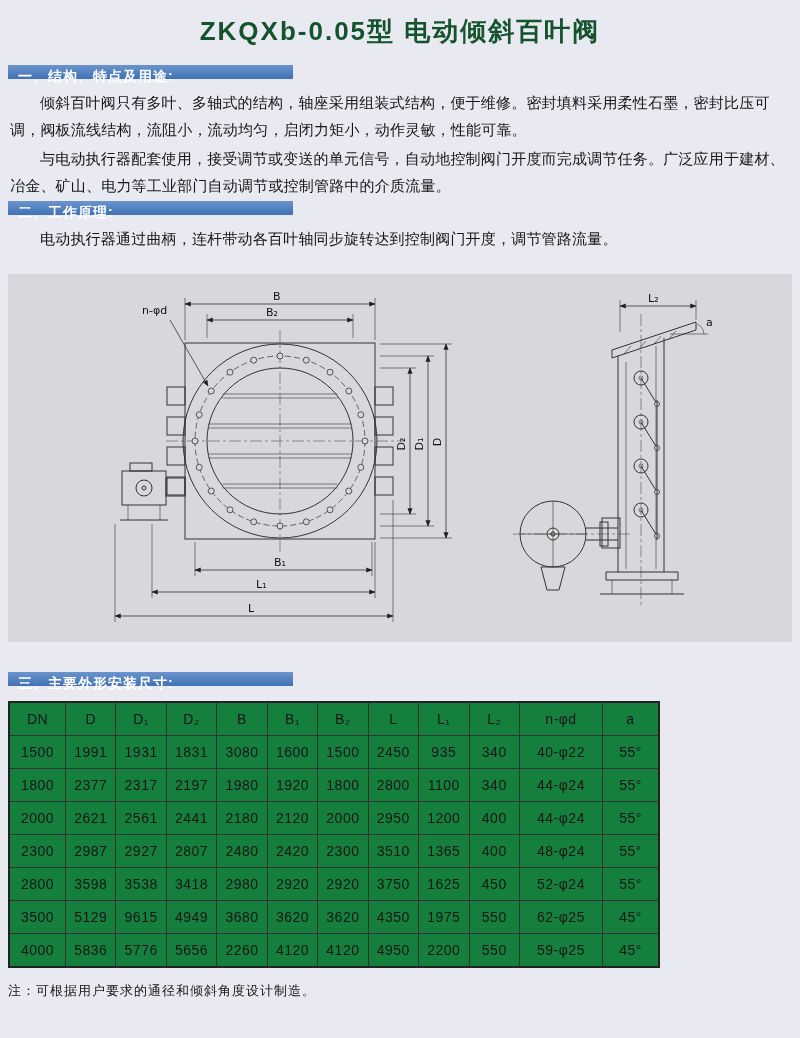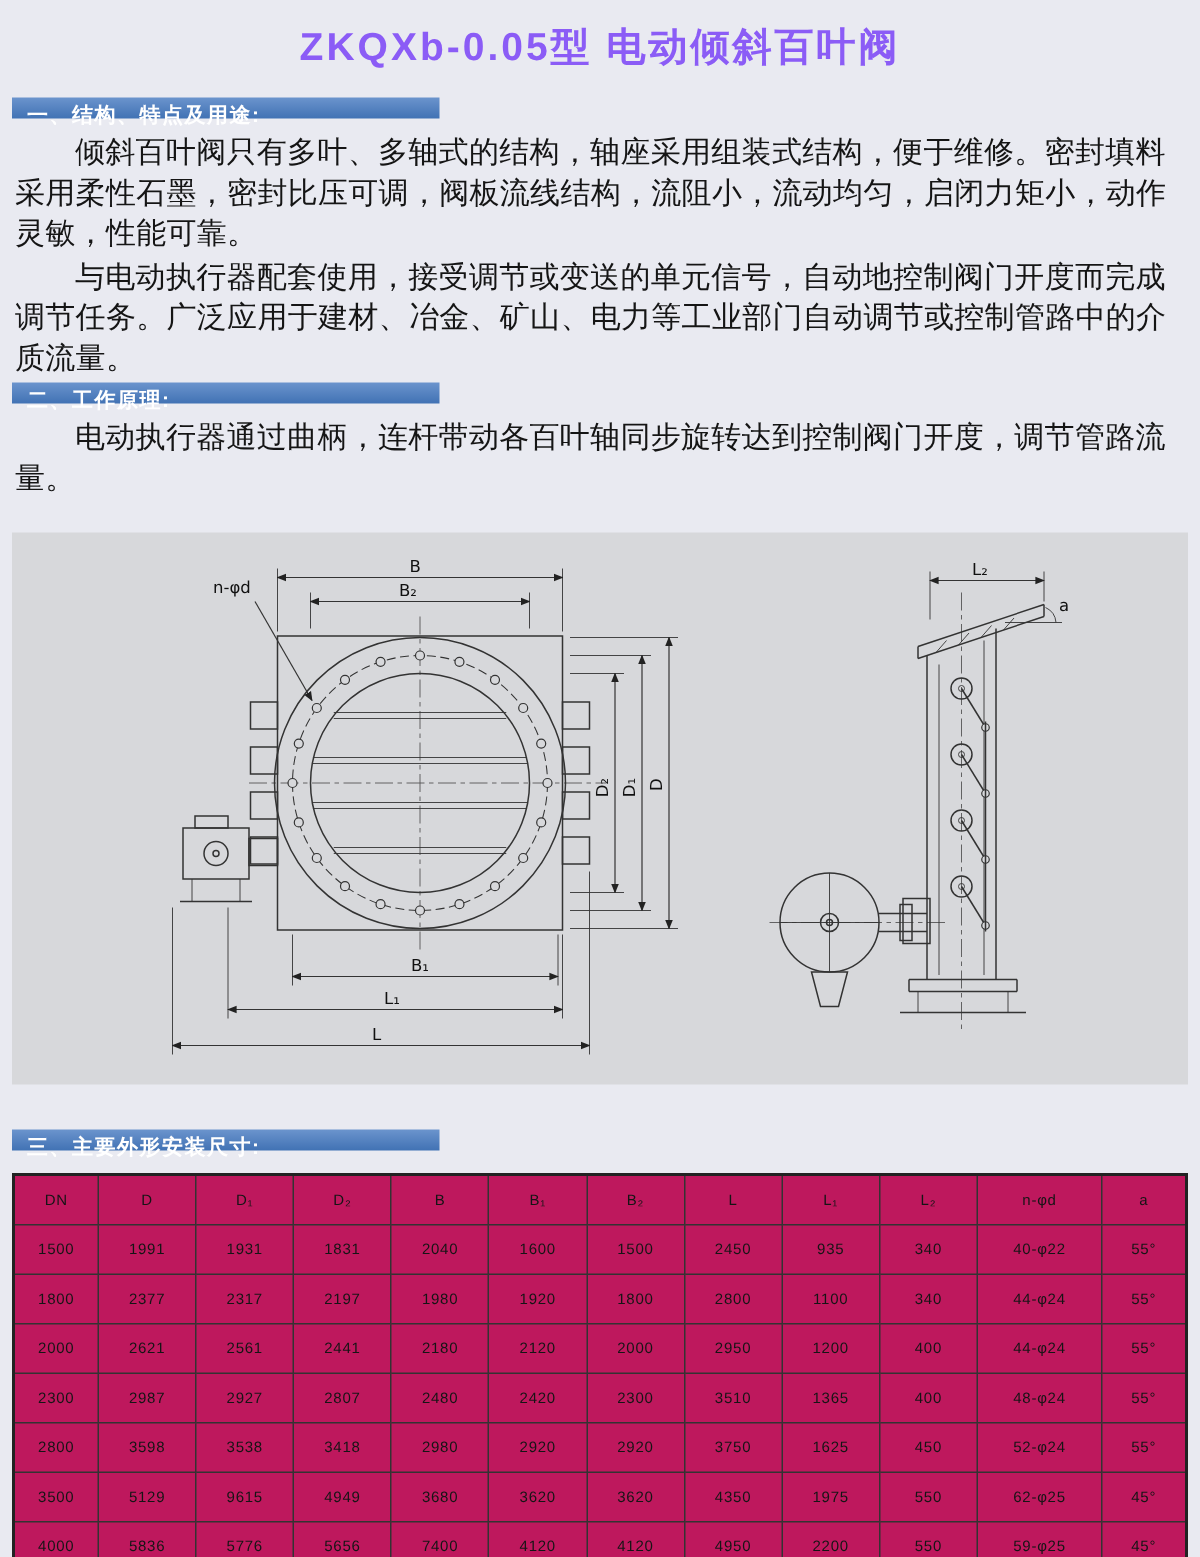--- a/index.html
+++ b/index.html
@@ -5,7 +5,7 @@
   html,body{margin:0;padding:0;}
   body{width:800px;height:1038px;background:#e9eaf1;font-family:"Liberation Sans","DejaVu Sans",sans-serif;color:#151515;}
   .page{width:800px;height:1038px;padding:8px 8px 0;box-sizing:border-box;overflow:hidden;}
-  .title{margin:6px 0 16px;text-align:center;font-size:26px;font-weight:bold;letter-spacing:2px;color:#8b5cf6;}
+  .title{margin:6px 0 16px;text-align:center;font-size:26px;font-weight:bold;letter-spacing:2px;color:#14532d;}
   .section-bar{width:285px;height:14px;line-height:22px;background:linear-gradient(180deg,#6b94cd 0%,#4172b4 100%);color:#fff;font-size:14px;font-weight:bold;letter-spacing:1px;padding-left:10px;margin:0 0 10px;box-sizing:border-box;}
   .bar-2{}
   .bar-3{margin-top:30px;margin-bottom:15px;}

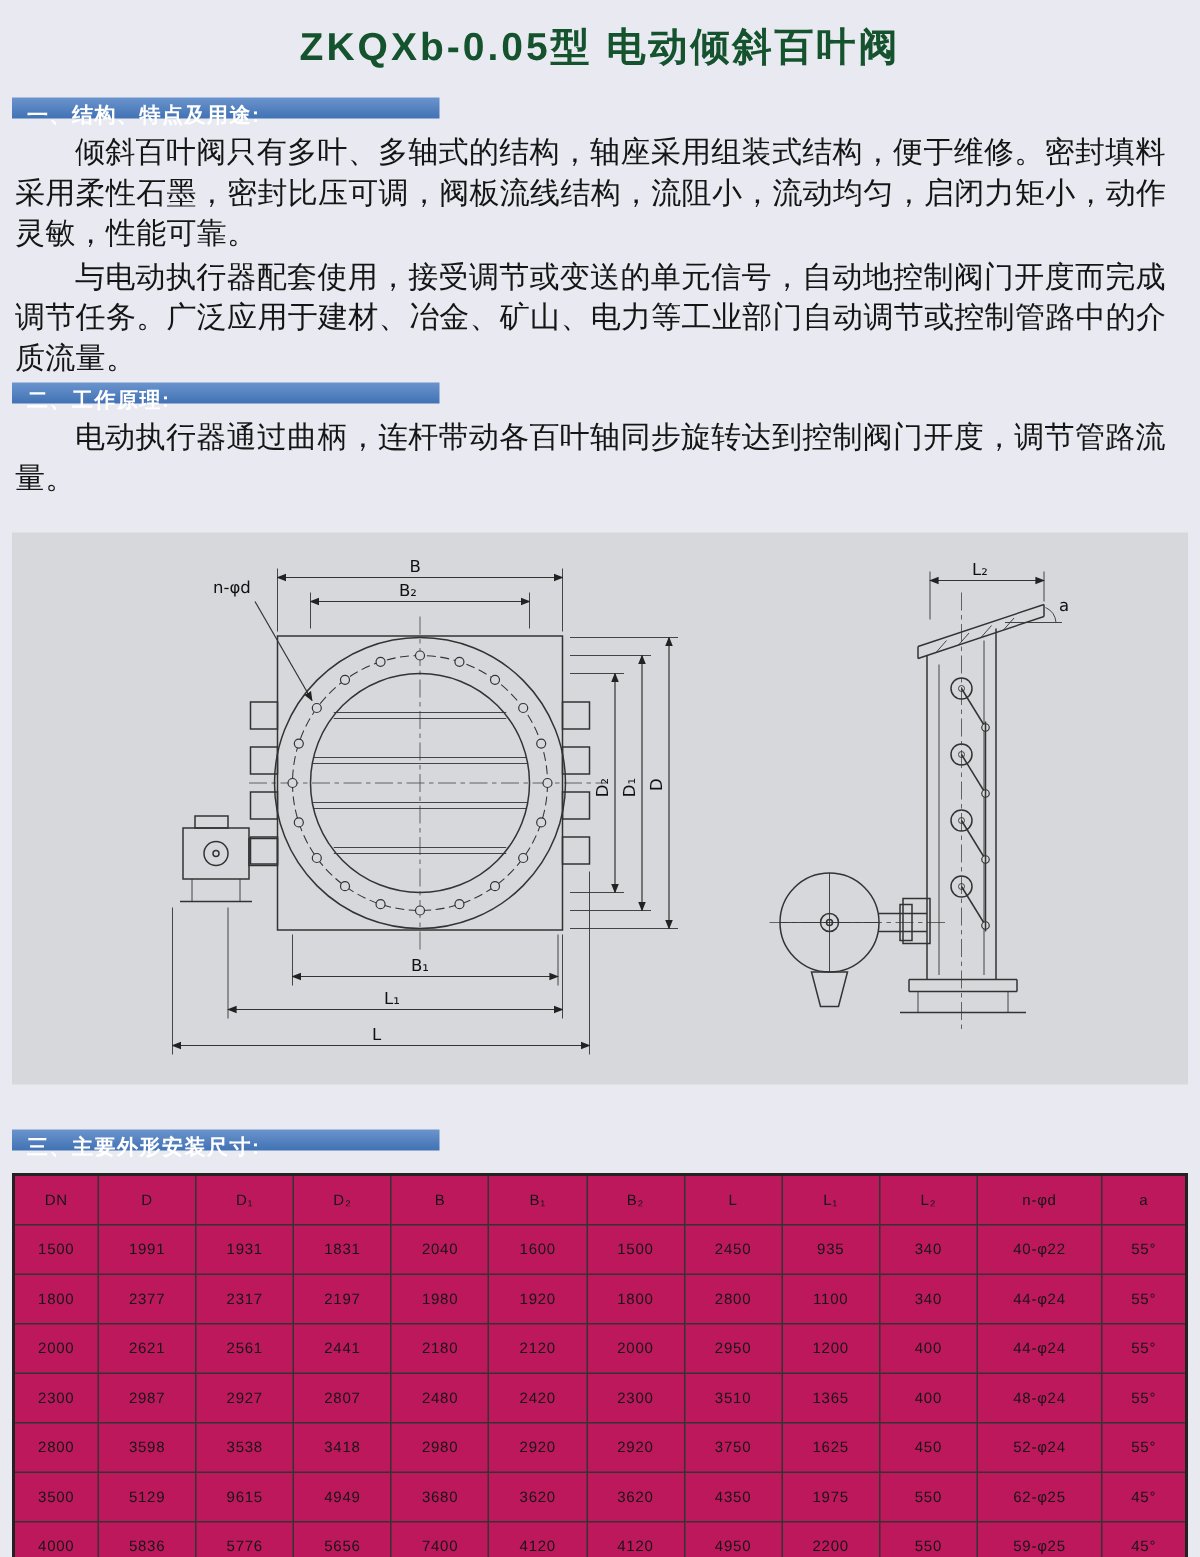--- a/index.html
+++ b/index.html
@@ -9,7 +9,7 @@
   .section-bar{width:285px;height:14px;line-height:22px;background:linear-gradient(180deg,#6b94cd 0%,#4172b4 100%);color:#fff;font-size:14px;font-weight:bold;letter-spacing:1px;padding-left:10px;margin:0 0 10px;box-sizing:border-box;}
   .bar-2{}
   .bar-3{margin-top:30px;margin-bottom:15px;}
-  .para{font-size:20px;line-height:27px;text-indent:2em;margin:0 2px 2px;letter-spacing:0.2px;}
+  .para{font-size:15px;line-height:27px;text-indent:2em;margin:0 2px 2px;letter-spacing:0.2px;}
   .drawing-box{width:784px;height:368px;background:#d7d8db;margin-top:22px;}
   .drawing-box svg{display:block;}
   .dim-table{width:784px;border-collapse:collapse;border:2px solid #222;background:#be185d;font-size:10px;table-layout:fixed;}

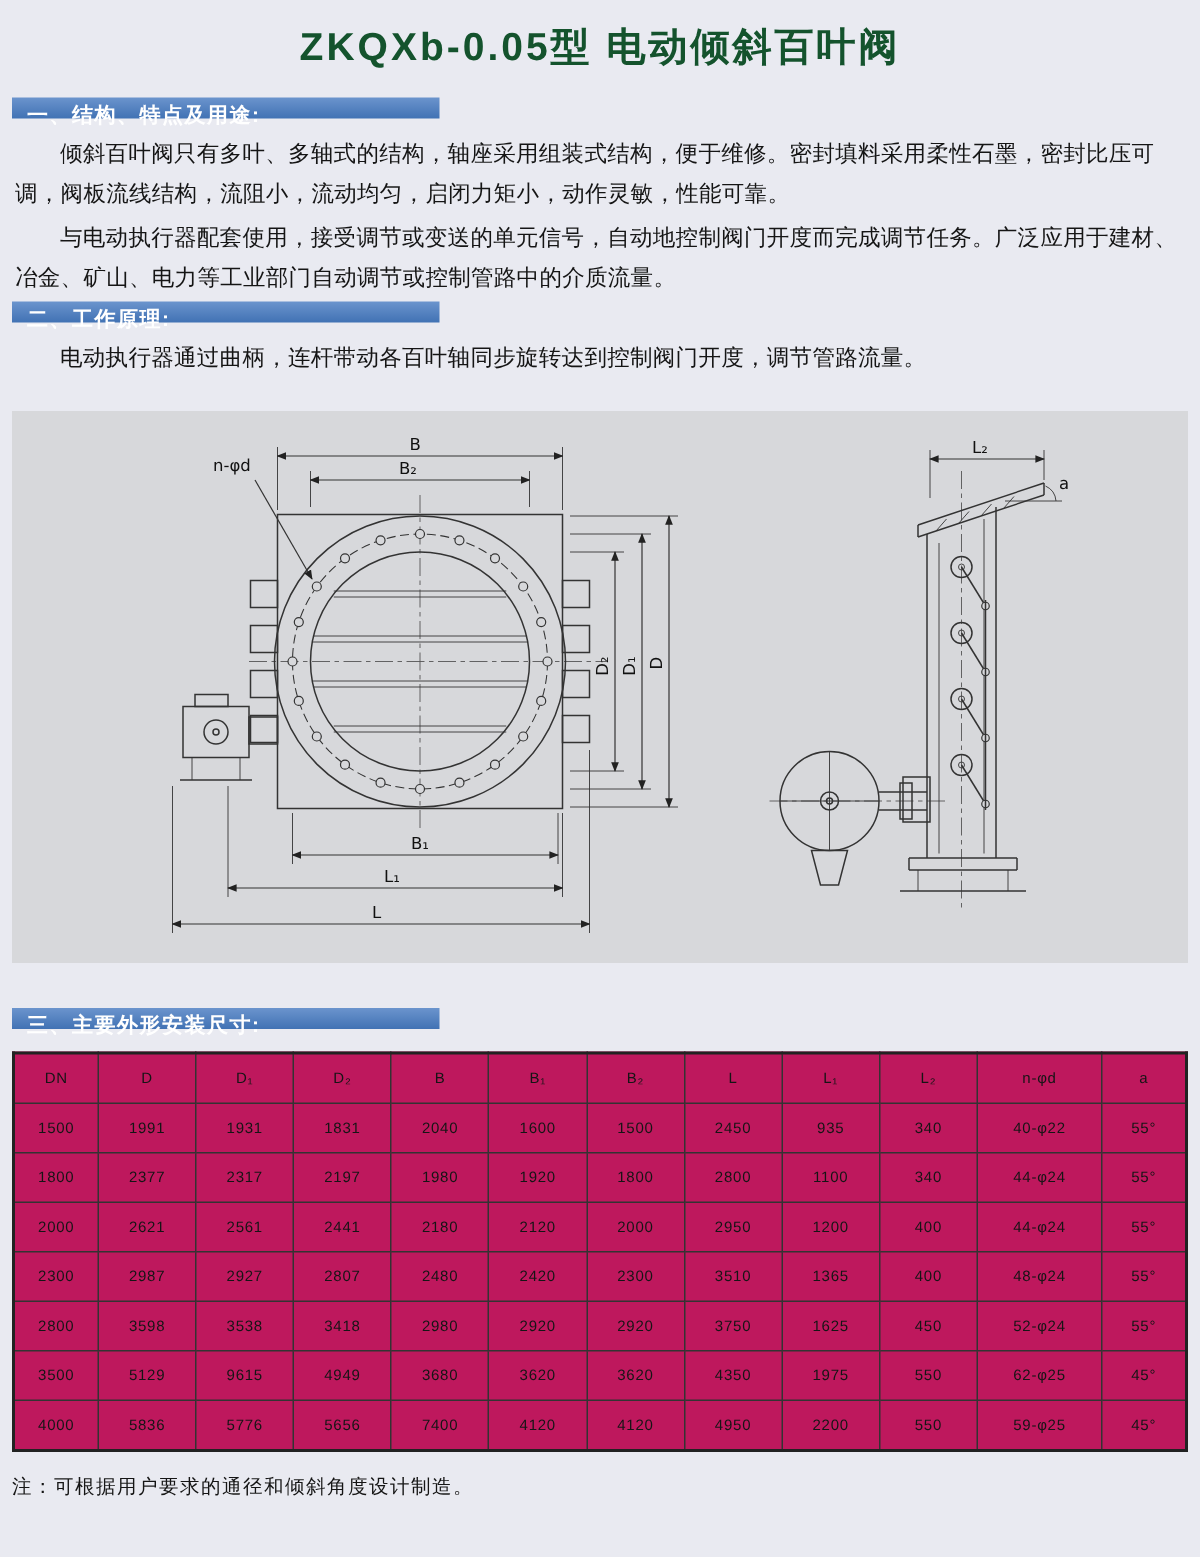--- a/index.html
+++ b/index.html
@@ -12,7 +12,7 @@
   .para{font-size:15px;line-height:27px;text-indent:2em;margin:0 2px 2px;letter-spacing:0.2px;}
   .drawing-box{width:784px;height:368px;background:#d7d8db;margin-top:22px;}
   .drawing-box svg{display:block;}
-  .dim-table{width:784px;border-collapse:collapse;border:2px solid #222;background:#be185d;font-size:10px;table-layout:fixed;}
+  .dim-table{width:652px;border-collapse:collapse;border:2px solid #222;background:#15803d;font-size:14px;table-layout:fixed;}
   .dim-table th,.dim-table td{border:1px solid #333;height:32px;text-align:center;font-weight:normal;padding:0;letter-spacing:0.5px;}
   .dim-table th:nth-child(1){width:55px;}
   .dim-table th:nth-child(11){width:82px;}

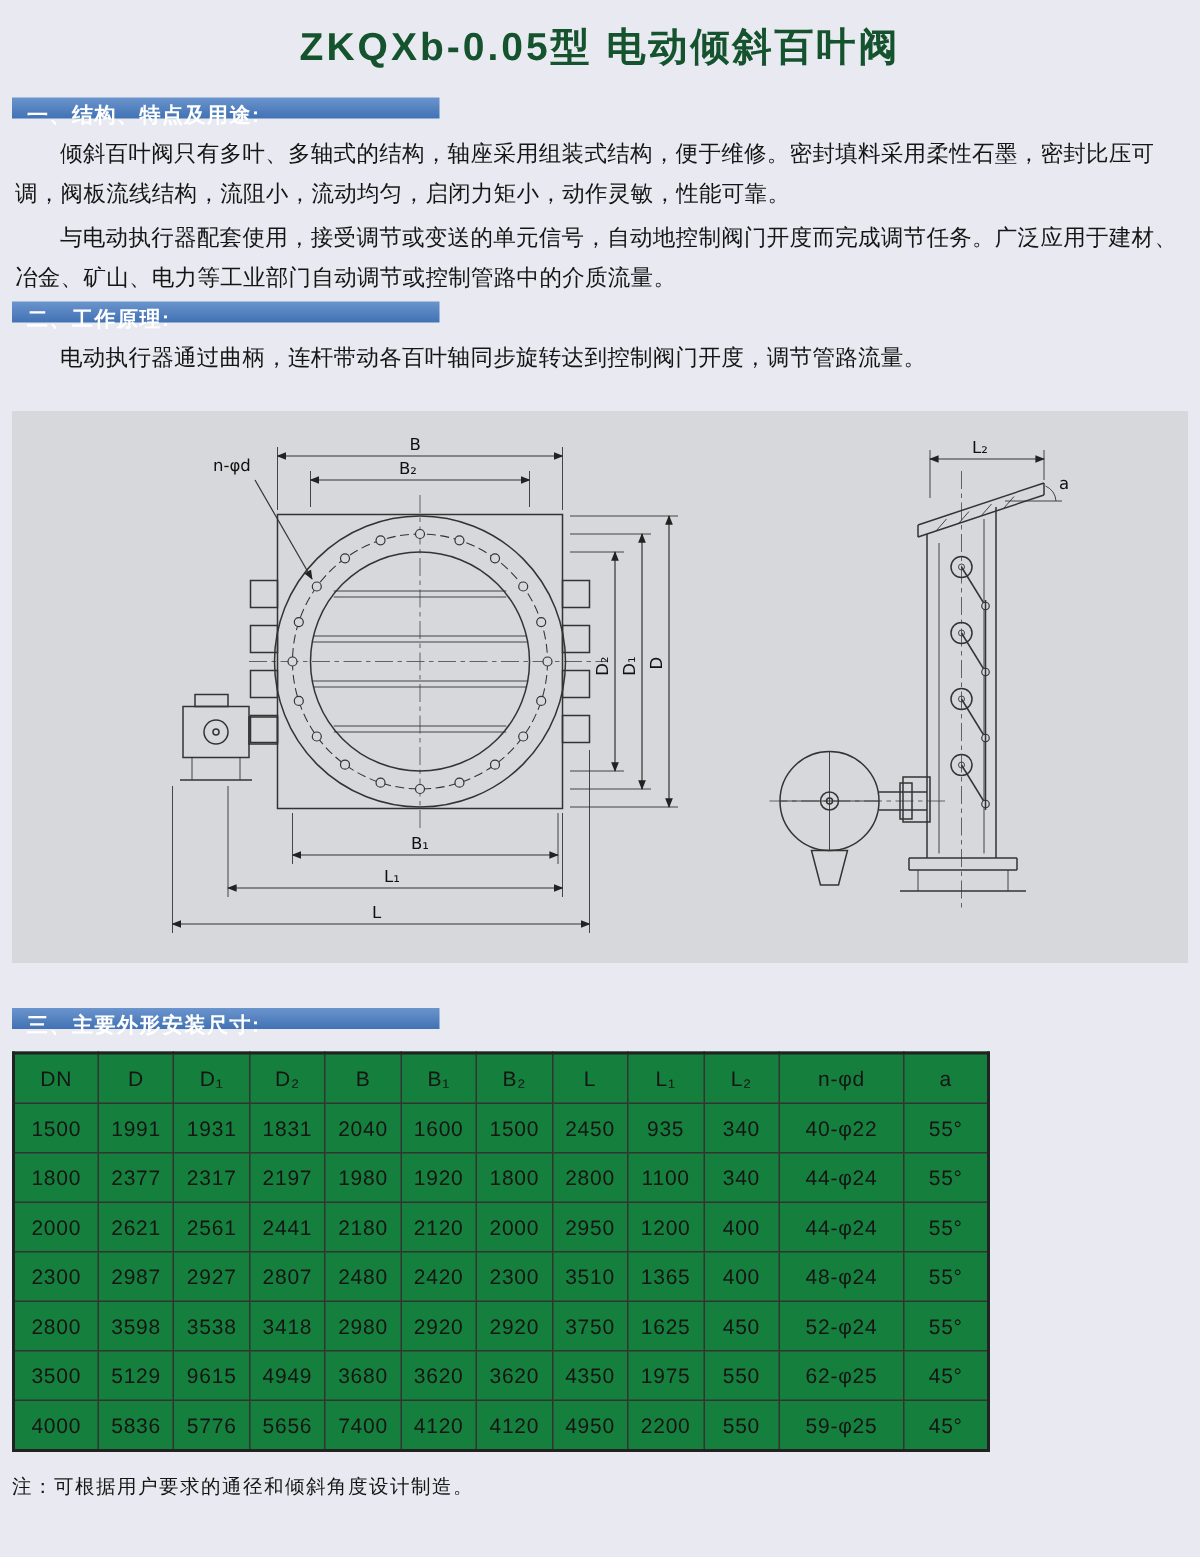--- a/index.html
+++ b/index.html
@@ -257,7 +257,7 @@
           <td>1991</td>
           <td>1931</td>
           <td>1831</td>
-          <td>2040</td>
+          <td>3080</td>
           <td>1600</td>
           <td>1500</td>
           <td>2450</td>

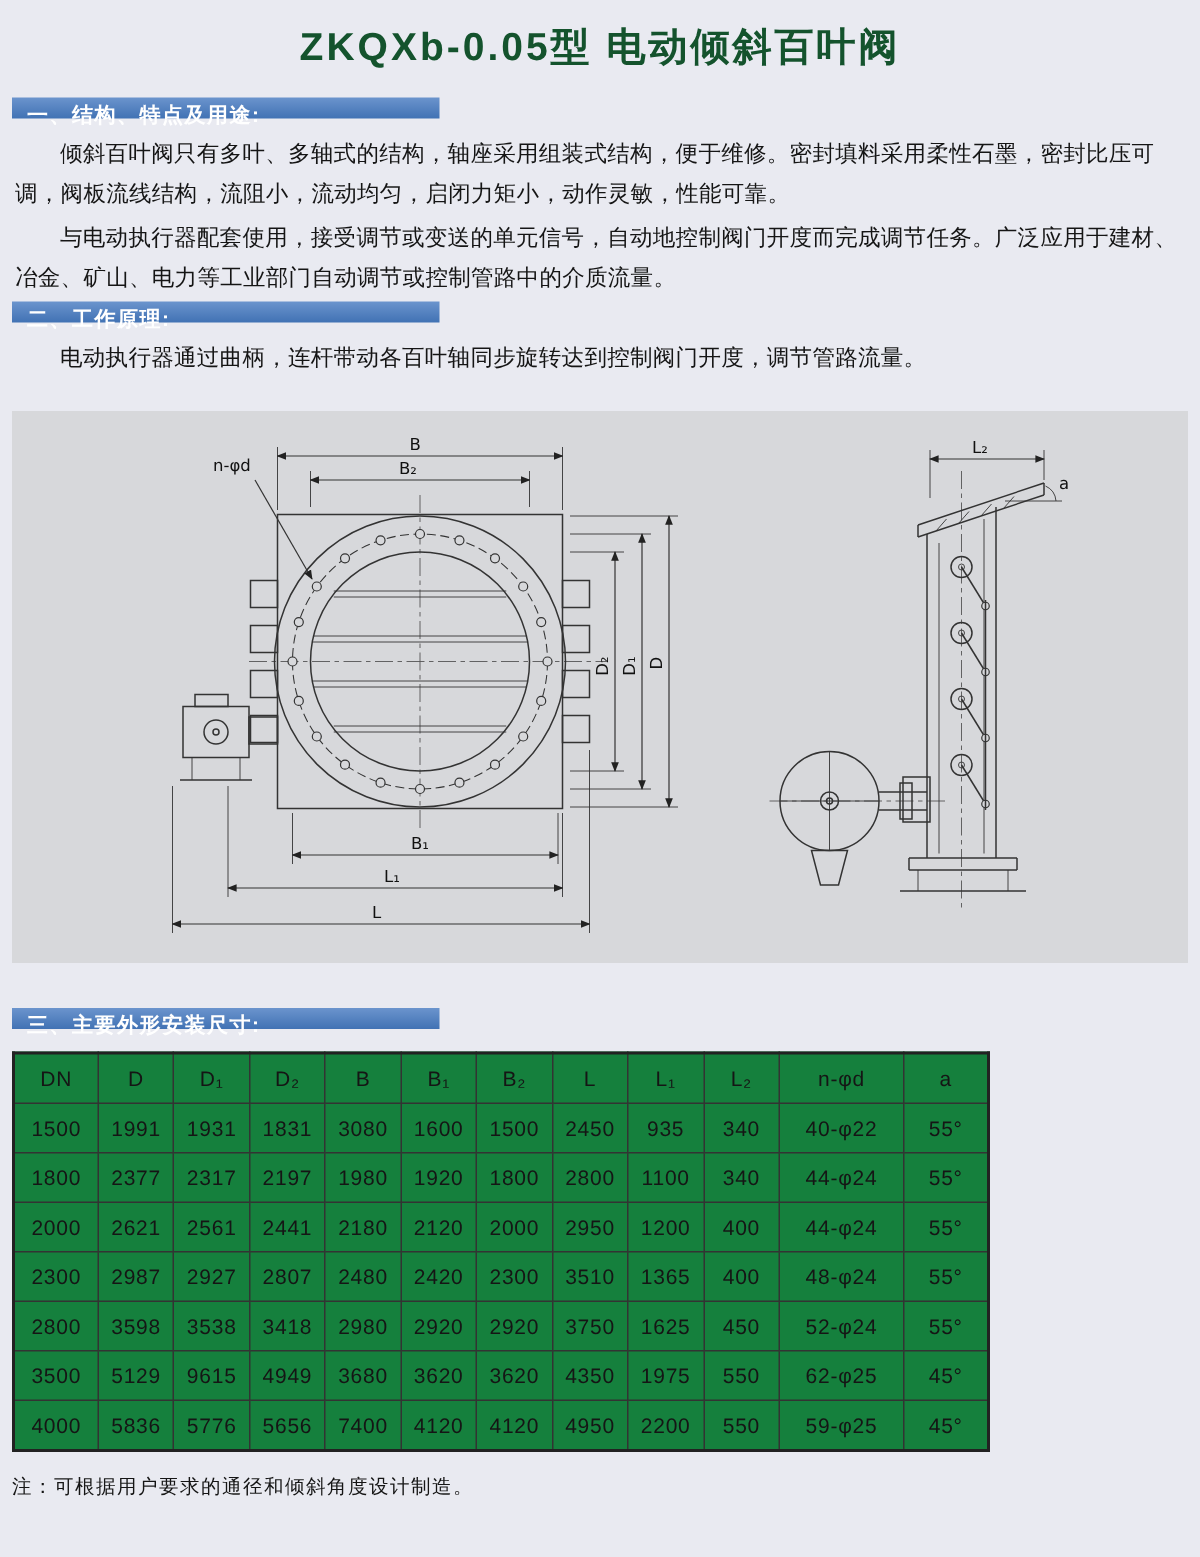--- a/index.html
+++ b/index.html
@@ -341,7 +341,7 @@
           <td>5836</td>
           <td>5776</td>
           <td>5656</td>
-          <td>7400</td>
+          <td>2260</td>
           <td>4120</td>
           <td>4120</td>
           <td>4950</td>

